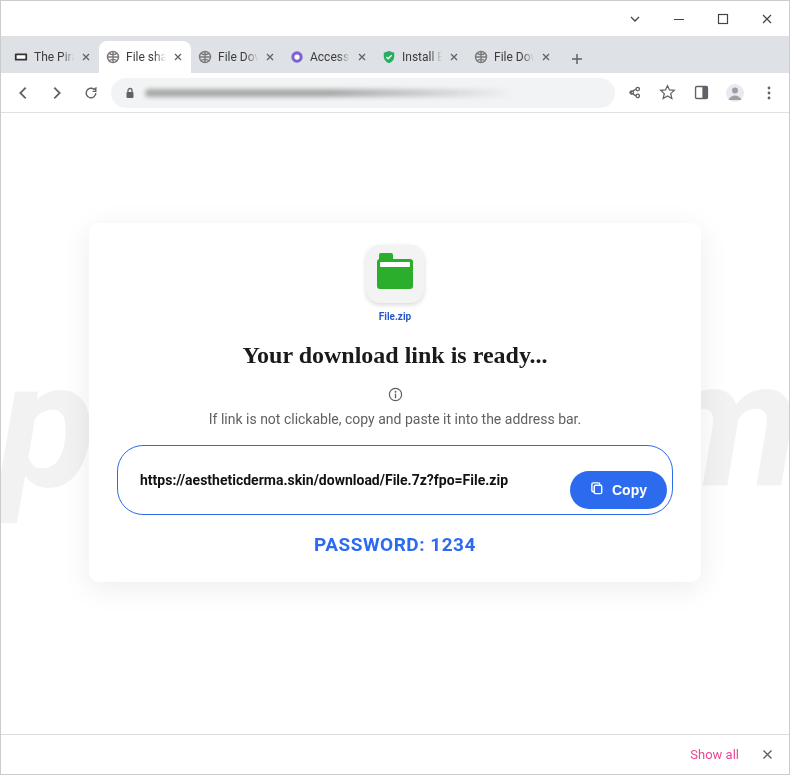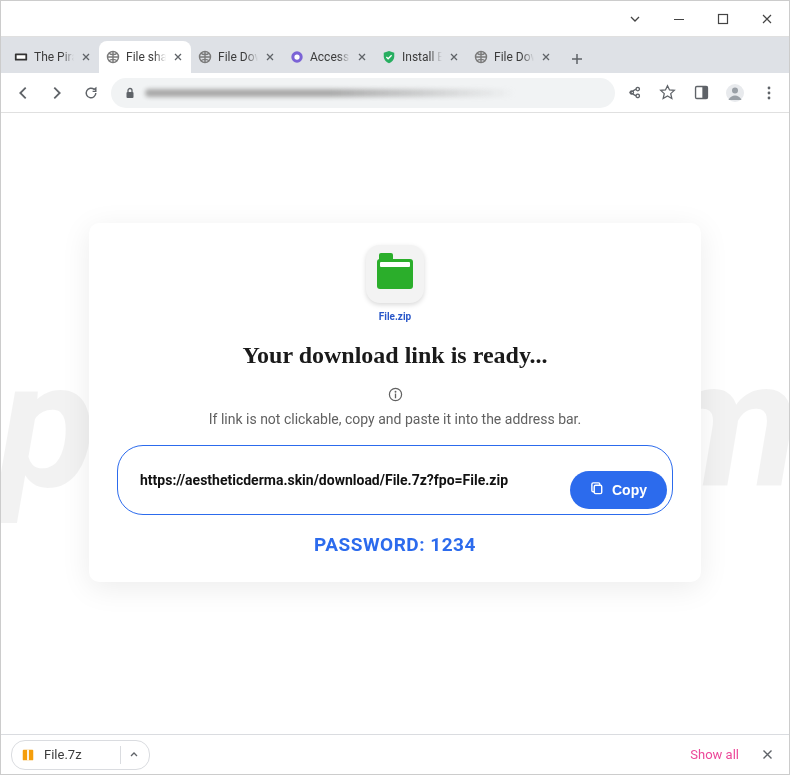--- a/index.html
+++ b/index.html
@@ -535,21 +535,6 @@
   </div>
 
   <div class="download-shelf">
-    <div class="download-item">
-      <span class="dicon">
-        <svg width="14" height="14" viewBox="0 0 16 16">
-            <rect x="2" y="2" width="12" height="12" rx="1" fill="#f59e0b"></rect>
-            <rect x="7" y="2" width="2" height="12" fill="#fff"></rect>
-          </svg>
-      </span>
-      <span>File.7z</span>
-      <span class="dsep"></span>
-      <span class="dchev">
-        <svg width="10" height="10" viewBox="0 0 10 10">
-            <path d="M2 7l3-3 3 3" fill="none" stroke="currentColor" stroke-width="1.3"></path>
-          </svg>
-      </span>
-    </div>
     <div class="shelf-spacer"></div>
     <div class="show-all">Show all</div>
     <div class="shelf-close">

